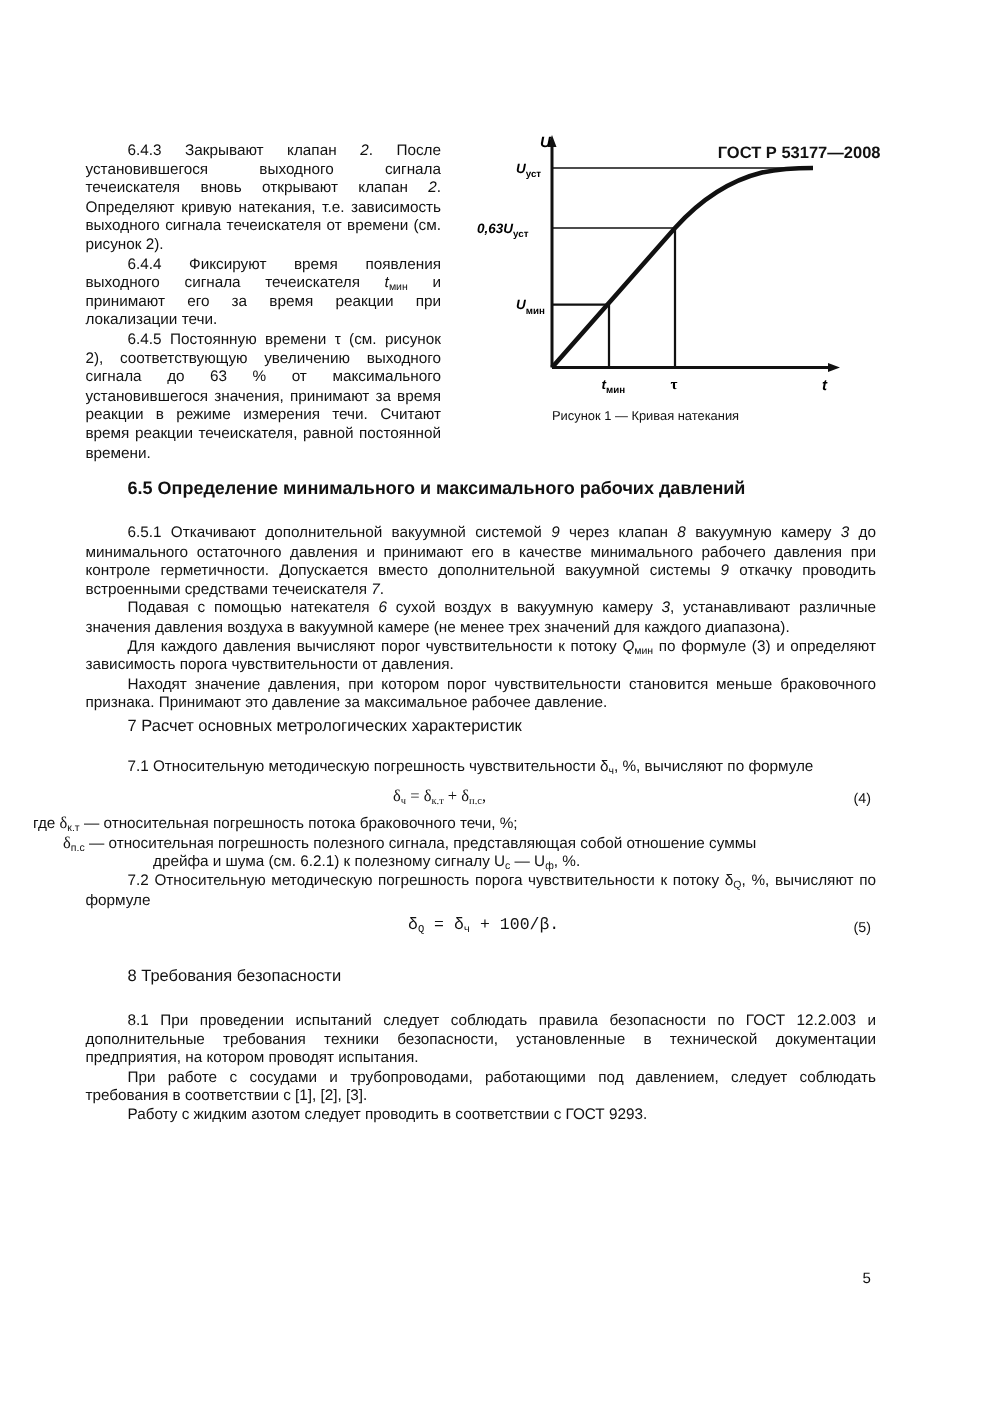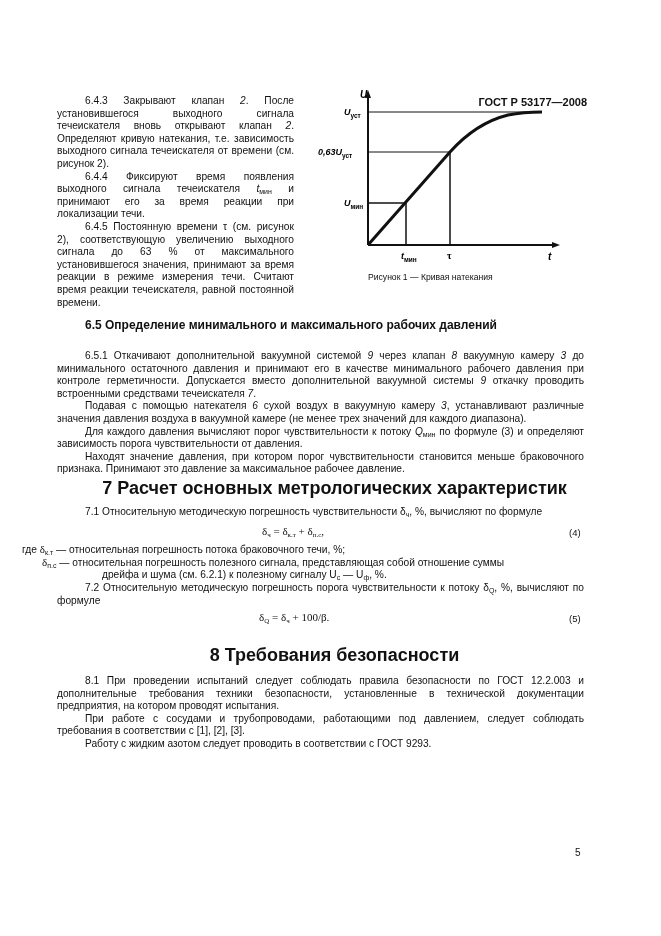--- a/index.html
+++ b/index.html
@@ -11,7 +11,7 @@
   .ind { text-indent: 28px; }
   .left-col { left: 57px; top: 95px; width: 237px; }
   .full { left: 57px; width: 527px; }
-  .h2 { font-weight: bold; font-size: 18px; text-align: center; }
+  .h2 { font-weight: normal; font-size: 11px; }
   .h3 { font-weight: bold; font-size: 12px; }
   .caption { font-size: 8.6px; }
   .formula { font-family: "Liberation Serif", serif; font-size: 11px; }

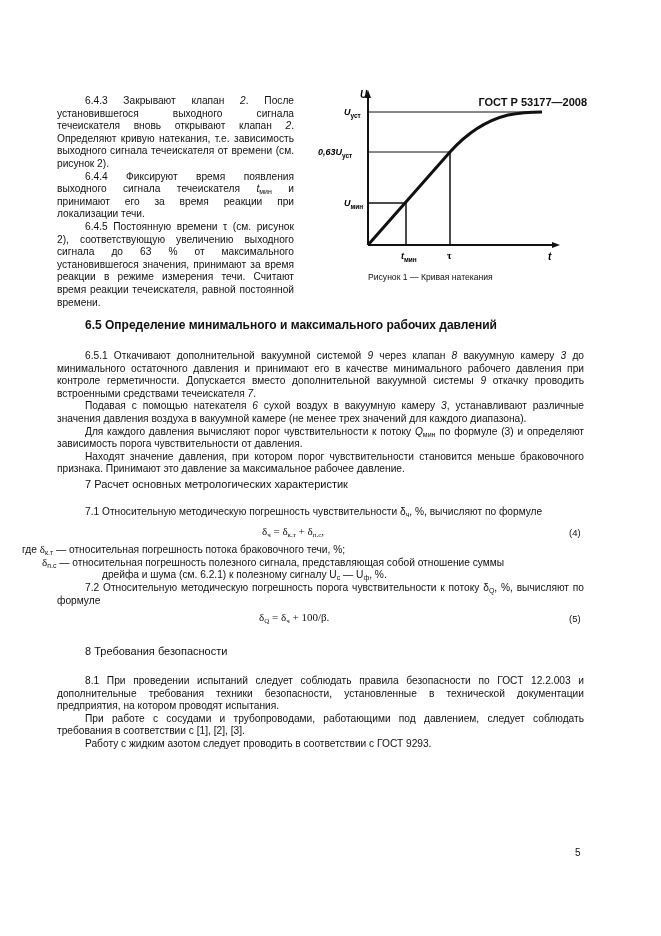--- a/index.html
+++ b/index.html
@@ -91,7 +91,7 @@
 <div class="abs full" style="top:582px;">
   <p class="p ind"><span>7.2 Относительную методическую погрешность порога чувствительности к потоку δ</span><sub>Q</sub><span>, %, вычисляют по формуле</span></p>
 </div>
-<div class="abs formula" style="left:259px; top:611px;">δ<sub>Q</sub> = δ<sub>ч</sub> + 100/β.</div>
+<div class="abs formula" style="left:272px; top:611px;font-family:Liberation Mono, monospace;">δ<sub>Q</sub> = δ<sub>ч</sub> + 100/β.</div>
 <div class="abs fnum" style="left:569px; top:613px;">(5)</div>
 
 <div class="abs full h2" style="top:645px; text-indent:28px;">8 Требования безопасности</div>

